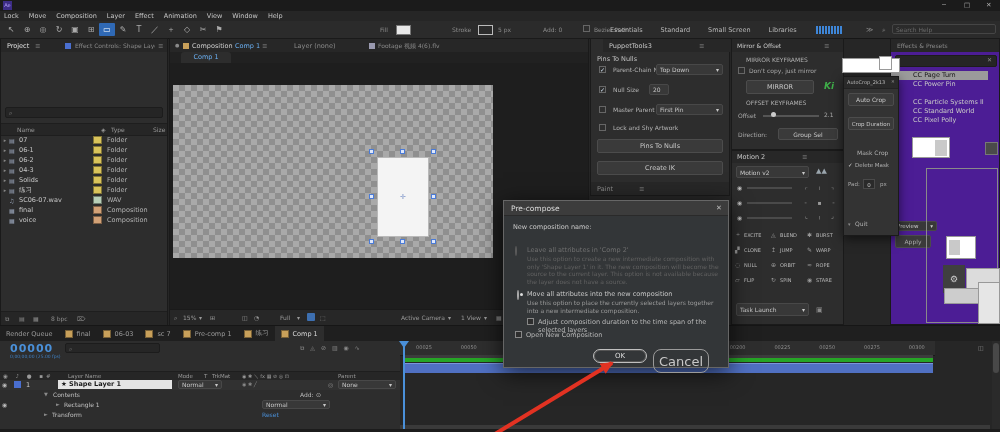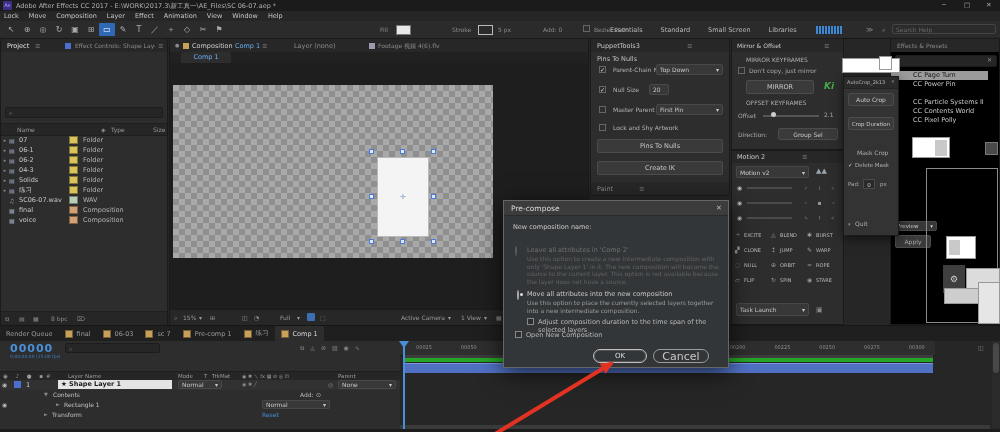--- a/index.html
+++ b/index.html
@@ -62,7 +62,6 @@
 
   <div class="abs titlebar row">
     <span class="abs" style="left:3px;top:1px;width:9px;height:9px;background:#3d2d86;color:#b7a6ff;font-size:5px;text-align:center;line-height:9px;">Ae</span>
-    <span class="abs" style="left:16px;top:2px;white-space:nowrap;">Adobe After Effects CC 2017 - E:\WORK\2017.3\新工真一\AE_Files\SC 06-07.aep *</span>
     <span class="abs" style="left:942px;top:1px;">─</span>
     <span class="abs" style="left:964px;top:1px;">□</span>
     <span class="abs" style="left:986px;top:1px;">✕</span>

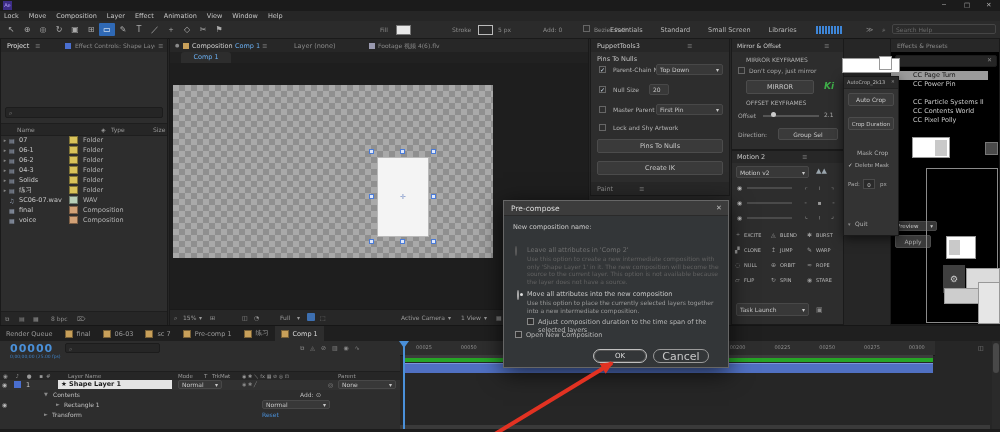--- a/index.html
+++ b/index.html
@@ -303,7 +303,7 @@
   </div>
 
   <div class="abs panel" style="left:590px;top:38px;width:140px;height:158px;">
-    <div class="abs ptab" style="left:0;top:0;width:138px;height:13px;">
+    <div class="abs ptab" style="left:12px;top:0;width:138px;height:13px;">
       <span class="abs" style="left:6px;top:3px;">PuppetTools3</span>
       <span class="abs dim" style="left:96px;top:3px;">≡</span>
     </div>

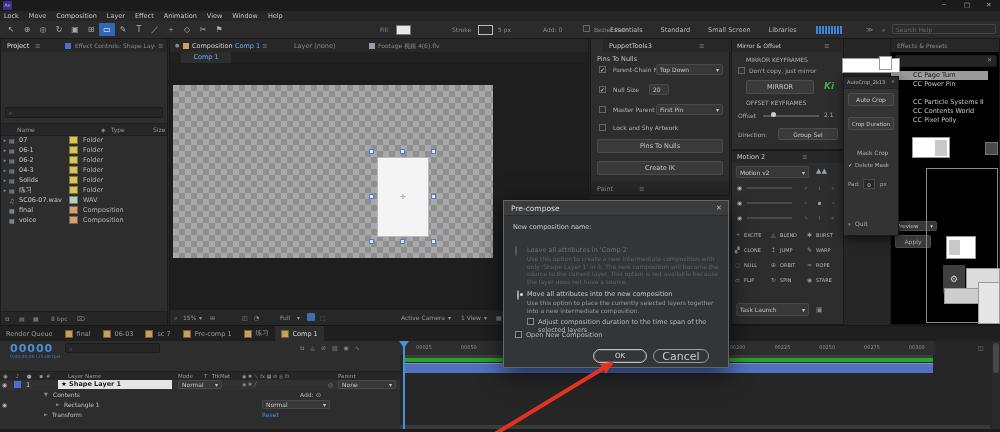--- a/index.html
+++ b/index.html
@@ -452,7 +452,7 @@
     <span class="abs dim" style="left:84px;top:155px;">▣</span>
   </div>
 
-  <div class="abs panel" style="left:890px;top:38px;width:110px;height:287px;background:#000000;">
+  <div class="abs panel" style="left:890px;top:38px;width:110px;height:287px;background:#4c1d95;">
     <div class="abs ptab" style="left:0;top:0;width:108px;height:13px;">
       <span class="abs dim" style="left:6px;top:3px;font-size:6px;">Effects &amp; Presets</span>
     </div>

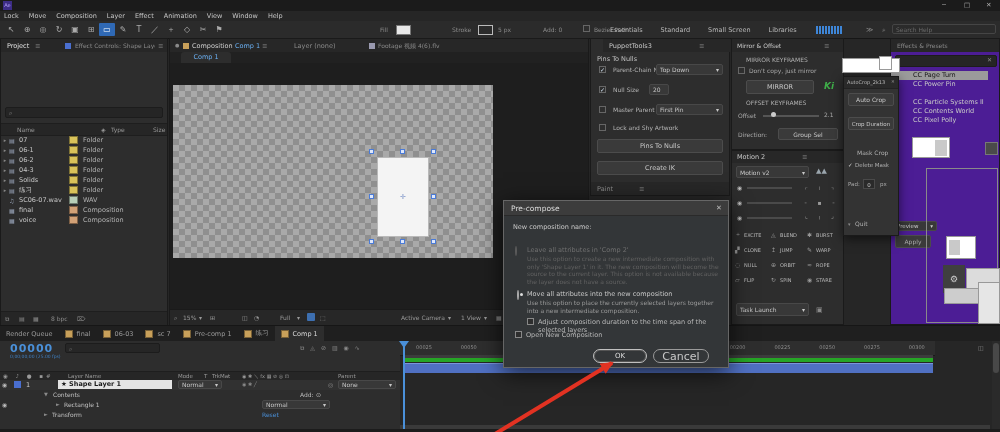--- a/index.html
+++ b/index.html
@@ -463,7 +463,7 @@
     <div class="fxitem selected">CC Page Turn</div>
         <div class="fxitem">CC Power Pin</div>
         <div class="fxitem gap">CC Particle Systems II</div>
-        <div class="fxitem">CC Contents World</div>
+        <div class="fxitem">CC Standard World</div>
         <div class="fxitem">CC Pixel Polly</div>
       </div>
     <div class="abs drop" style="left:2px;top:182px;width:44px;height:10px;font-size:5.5px;">

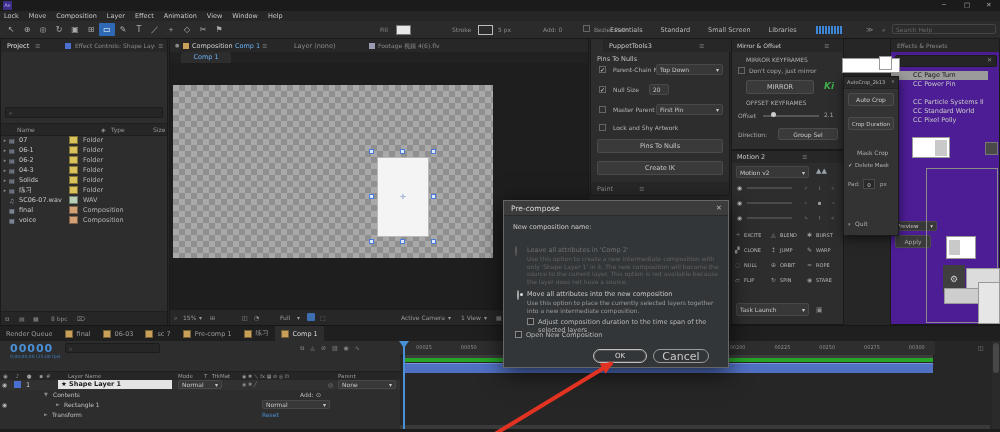--- a/index.html
+++ b/index.html
@@ -37,7 +37,7 @@
   .prow{height:10px;display:flex;align-items:center;font-size:6.5px;color:#c6c6c6;}
   .prow .tw{width:8px;text-align:center;color:#888;font-size:5px;}
   .prow .ic{width:10px;color:#9aa6bb;font-size:6px;}
-  .prow .nm{width:50px;overflow:hidden;white-space:nowrap;}
+  .prow .nm{width:74px;overflow:hidden;white-space:nowrap;}
   .prow .chip{width:7px;height:6px;margin-right:5px;border:1px solid rgba(0,0,0,.4);}
   .prow .ty{color:#b2b2b2;}
   

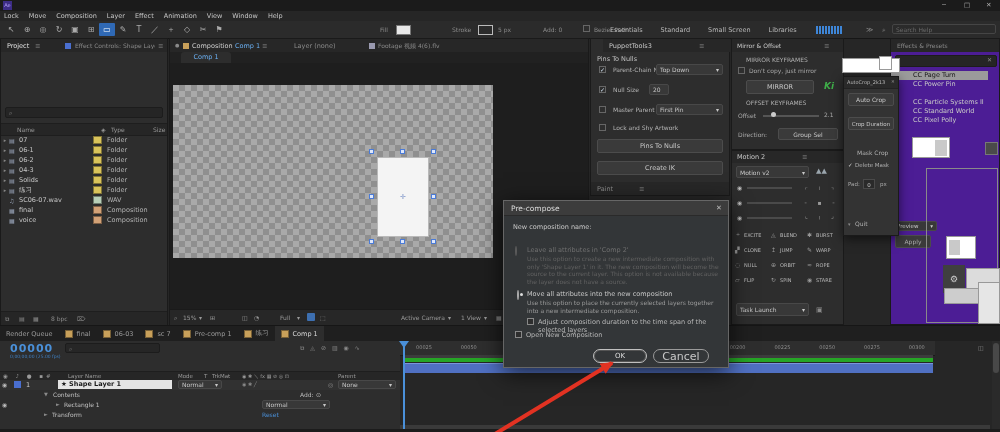--- a/index.html
+++ b/index.html
@@ -656,7 +656,7 @@
     <span class="abs chk" style="left:11px;top:130px;border-color:#888;"></span>
     <span class="abs" style="left:22px;top:130px;font-size:6.5px;color:#b8b8b8;">Open New Composition</span>
     <div class="abs" style="left:89px;top:148px;width:54px;height:14px;border:1px solid #c0c0c0;border-radius:8px;box-shadow:inset 0 0 0 1px #555;color:#dcdcdc;font-size:7px;display:flex;align-items:center;justify-content:center;box-sizing:border-box;">OK</div>
-    <div class="abs" style="left:149px;top:148px;width:56px;height:14px;border:1px solid #9a9a9a;border-radius:8px;color:#c8c8c8;font-size:11px;display:flex;align-items:center;justify-content:center;box-sizing:border-box;">Cancel</div>
+    <div class="abs" style="left:149px;top:148px;width:56px;height:24px;border:1px solid #9a9a9a;border-radius:8px;color:#c8c8c8;font-size:13px;display:flex;align-items:center;justify-content:center;box-sizing:border-box;">Cancel</div>
   </div>
 
   <svg class="abs" style="left:0;top:0;z-index:70;pointer-events:none;" width="1000" height="432">

